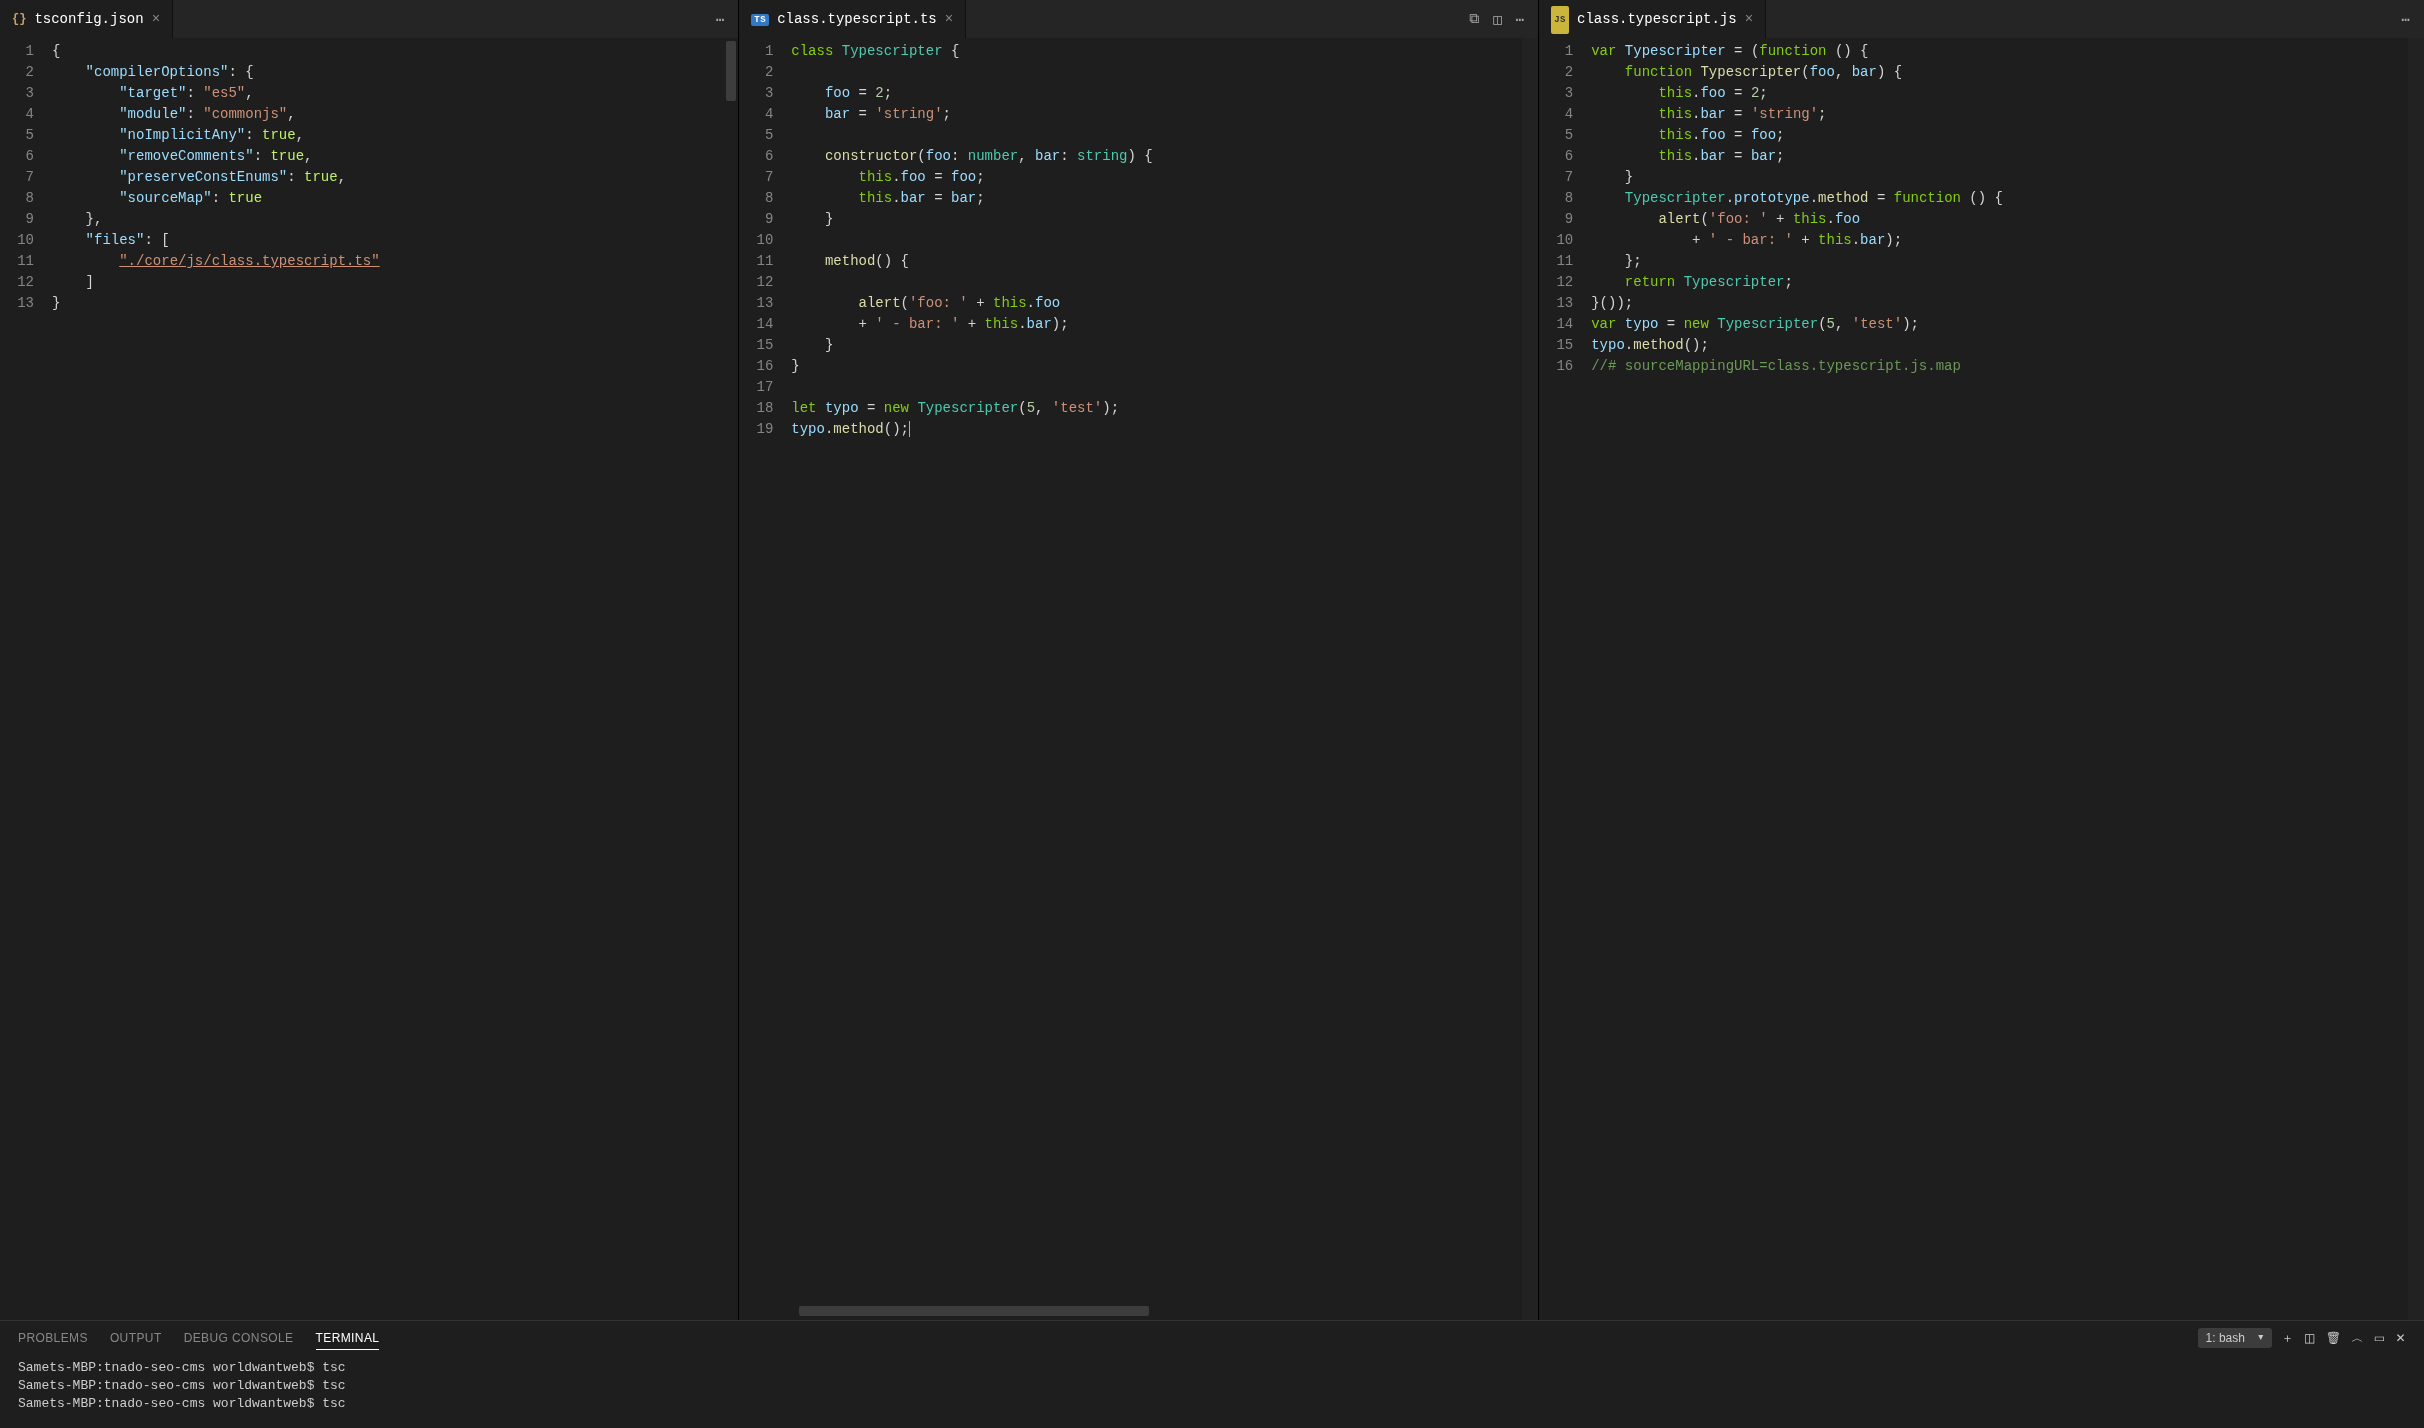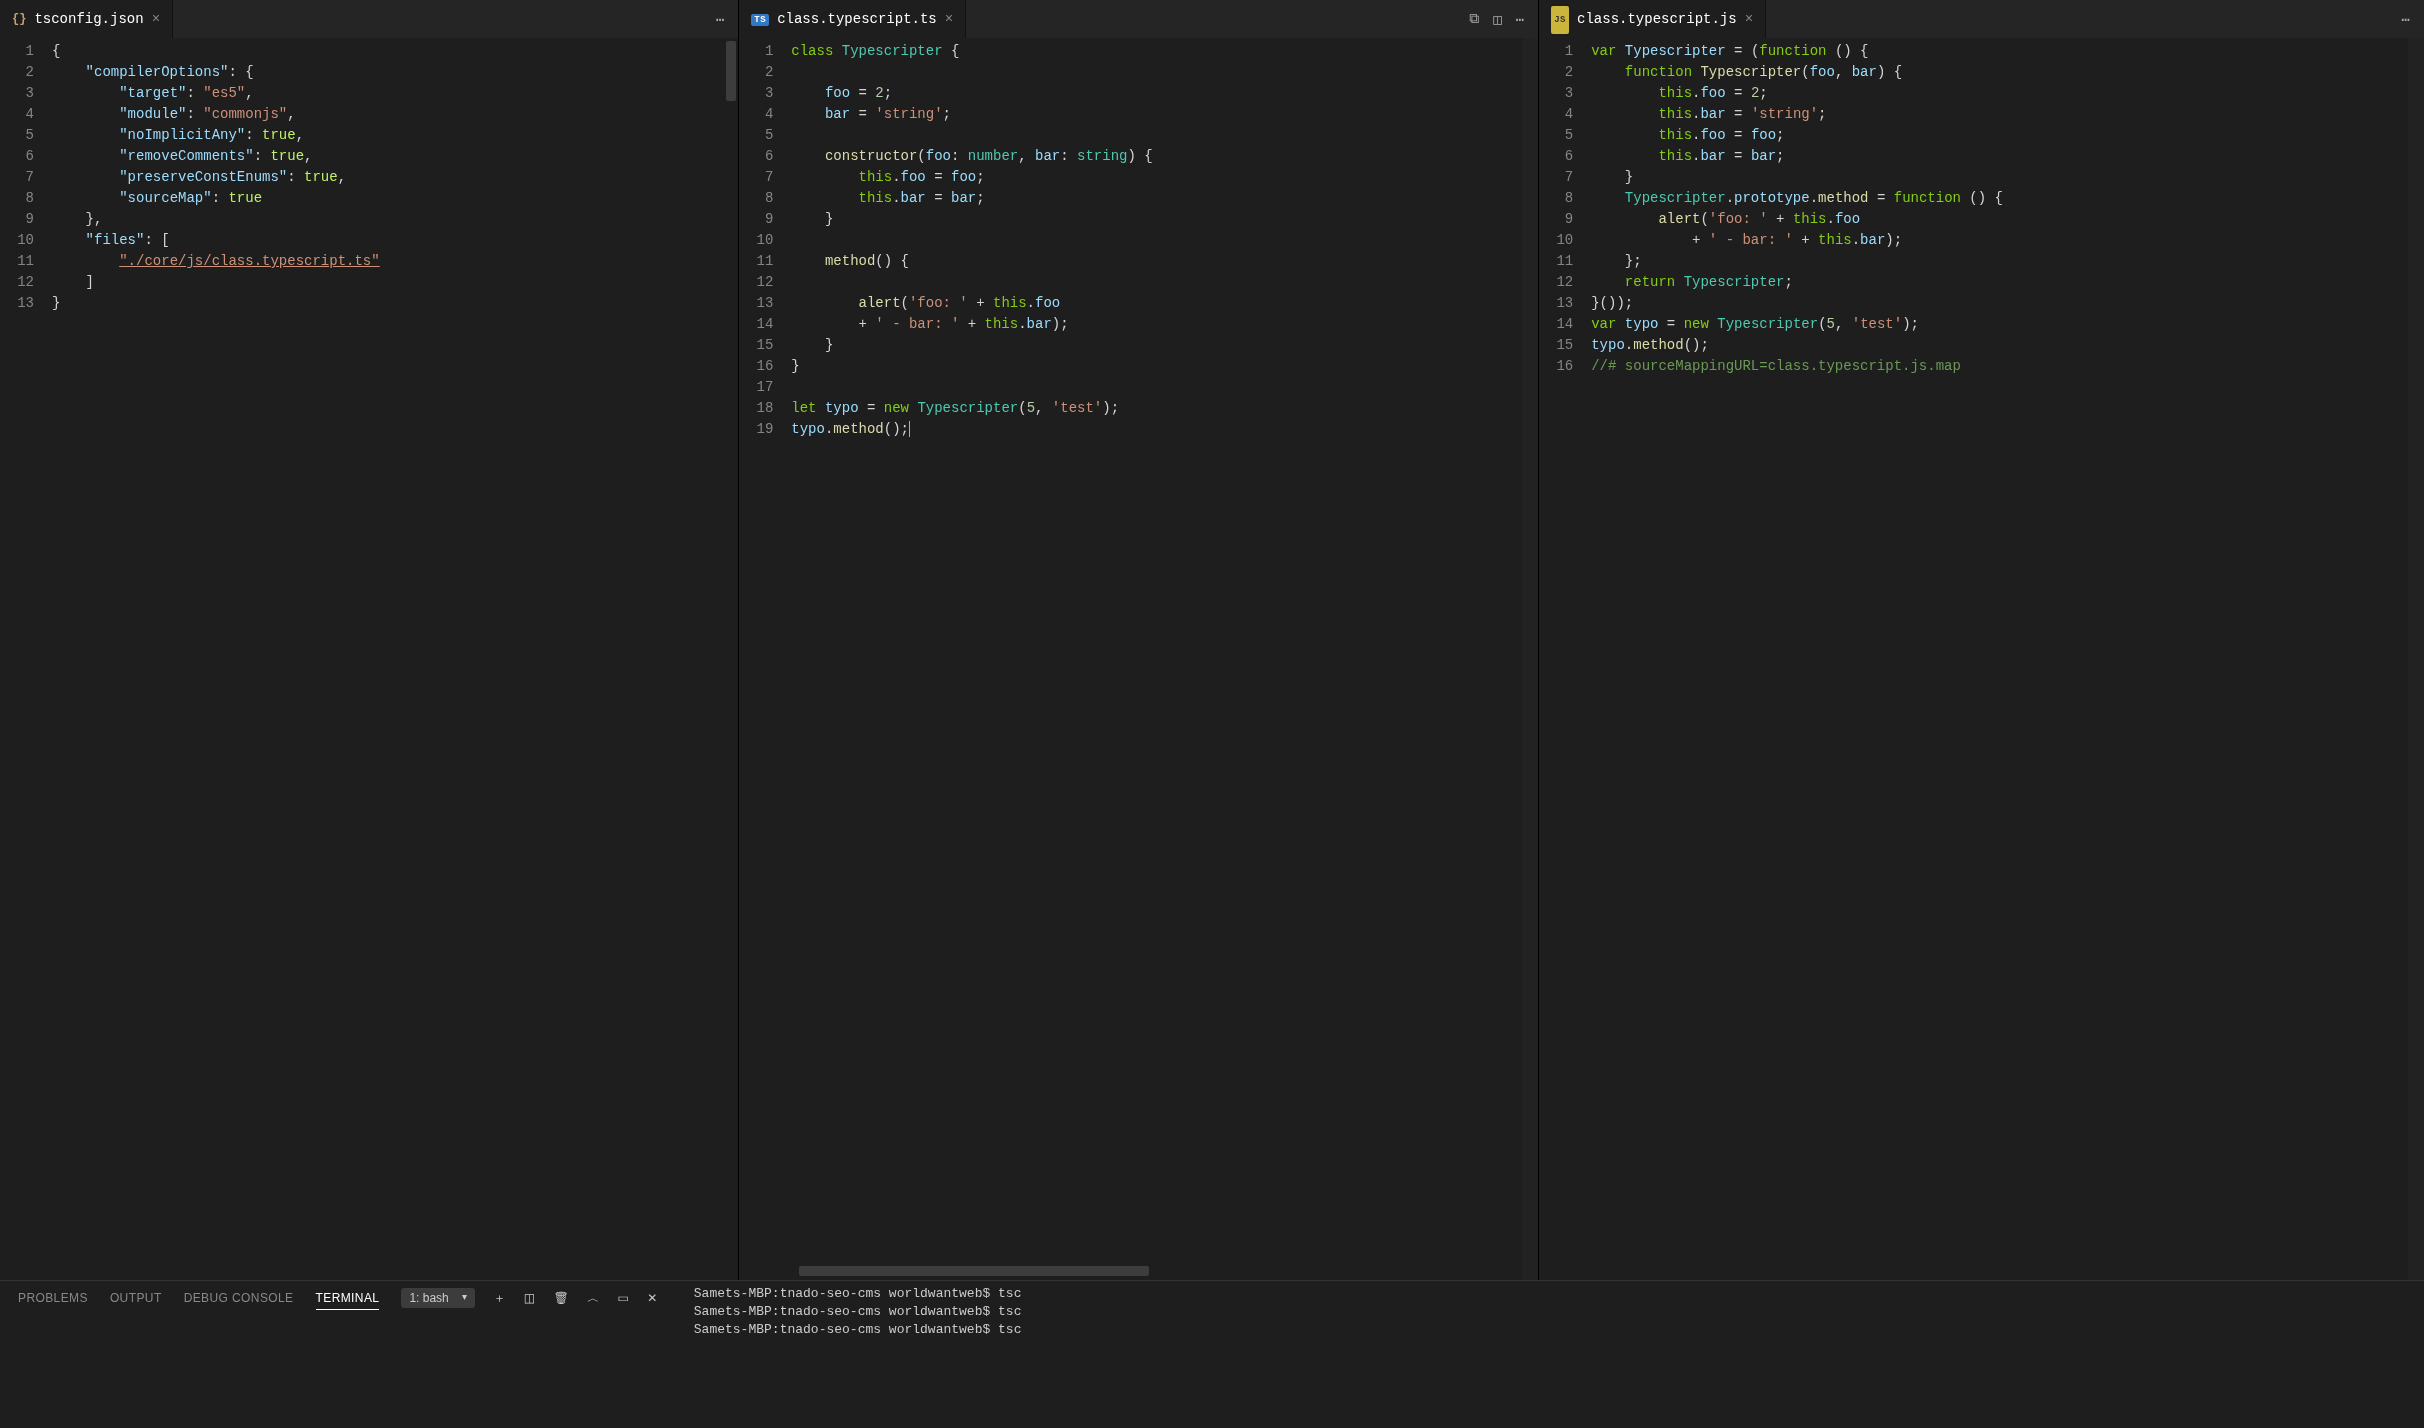--- a/index.html
+++ b/index.html
@@ -42,7 +42,7 @@
   .j-bool { color: #bef264; }
 
   
-  .panel { border-top: 1px solid #333; background: #1e1e1e; display:flex; flex-direction:row; height: 148px; flex-shrink:0;}
+  .panel { border-top: 1px solid #333; background: #1e1e1e; display:flex; flex-direction:column; height: 108px; flex-shrink:0;}
   .panel-tabs { display:flex; align-items:center; height: 34px; padding: 0 18px; gap: 22px; color:#888; font-family: -apple-system, BlinkMacSystemFont, "Segoe UI", sans-serif; font-size: 12px; letter-spacing: 0.4px; }
   .ptab { cursor:pointer; padding: 4px 0; }
   .ptab.active { color:#fff; border-bottom: 1px solid #fff; }

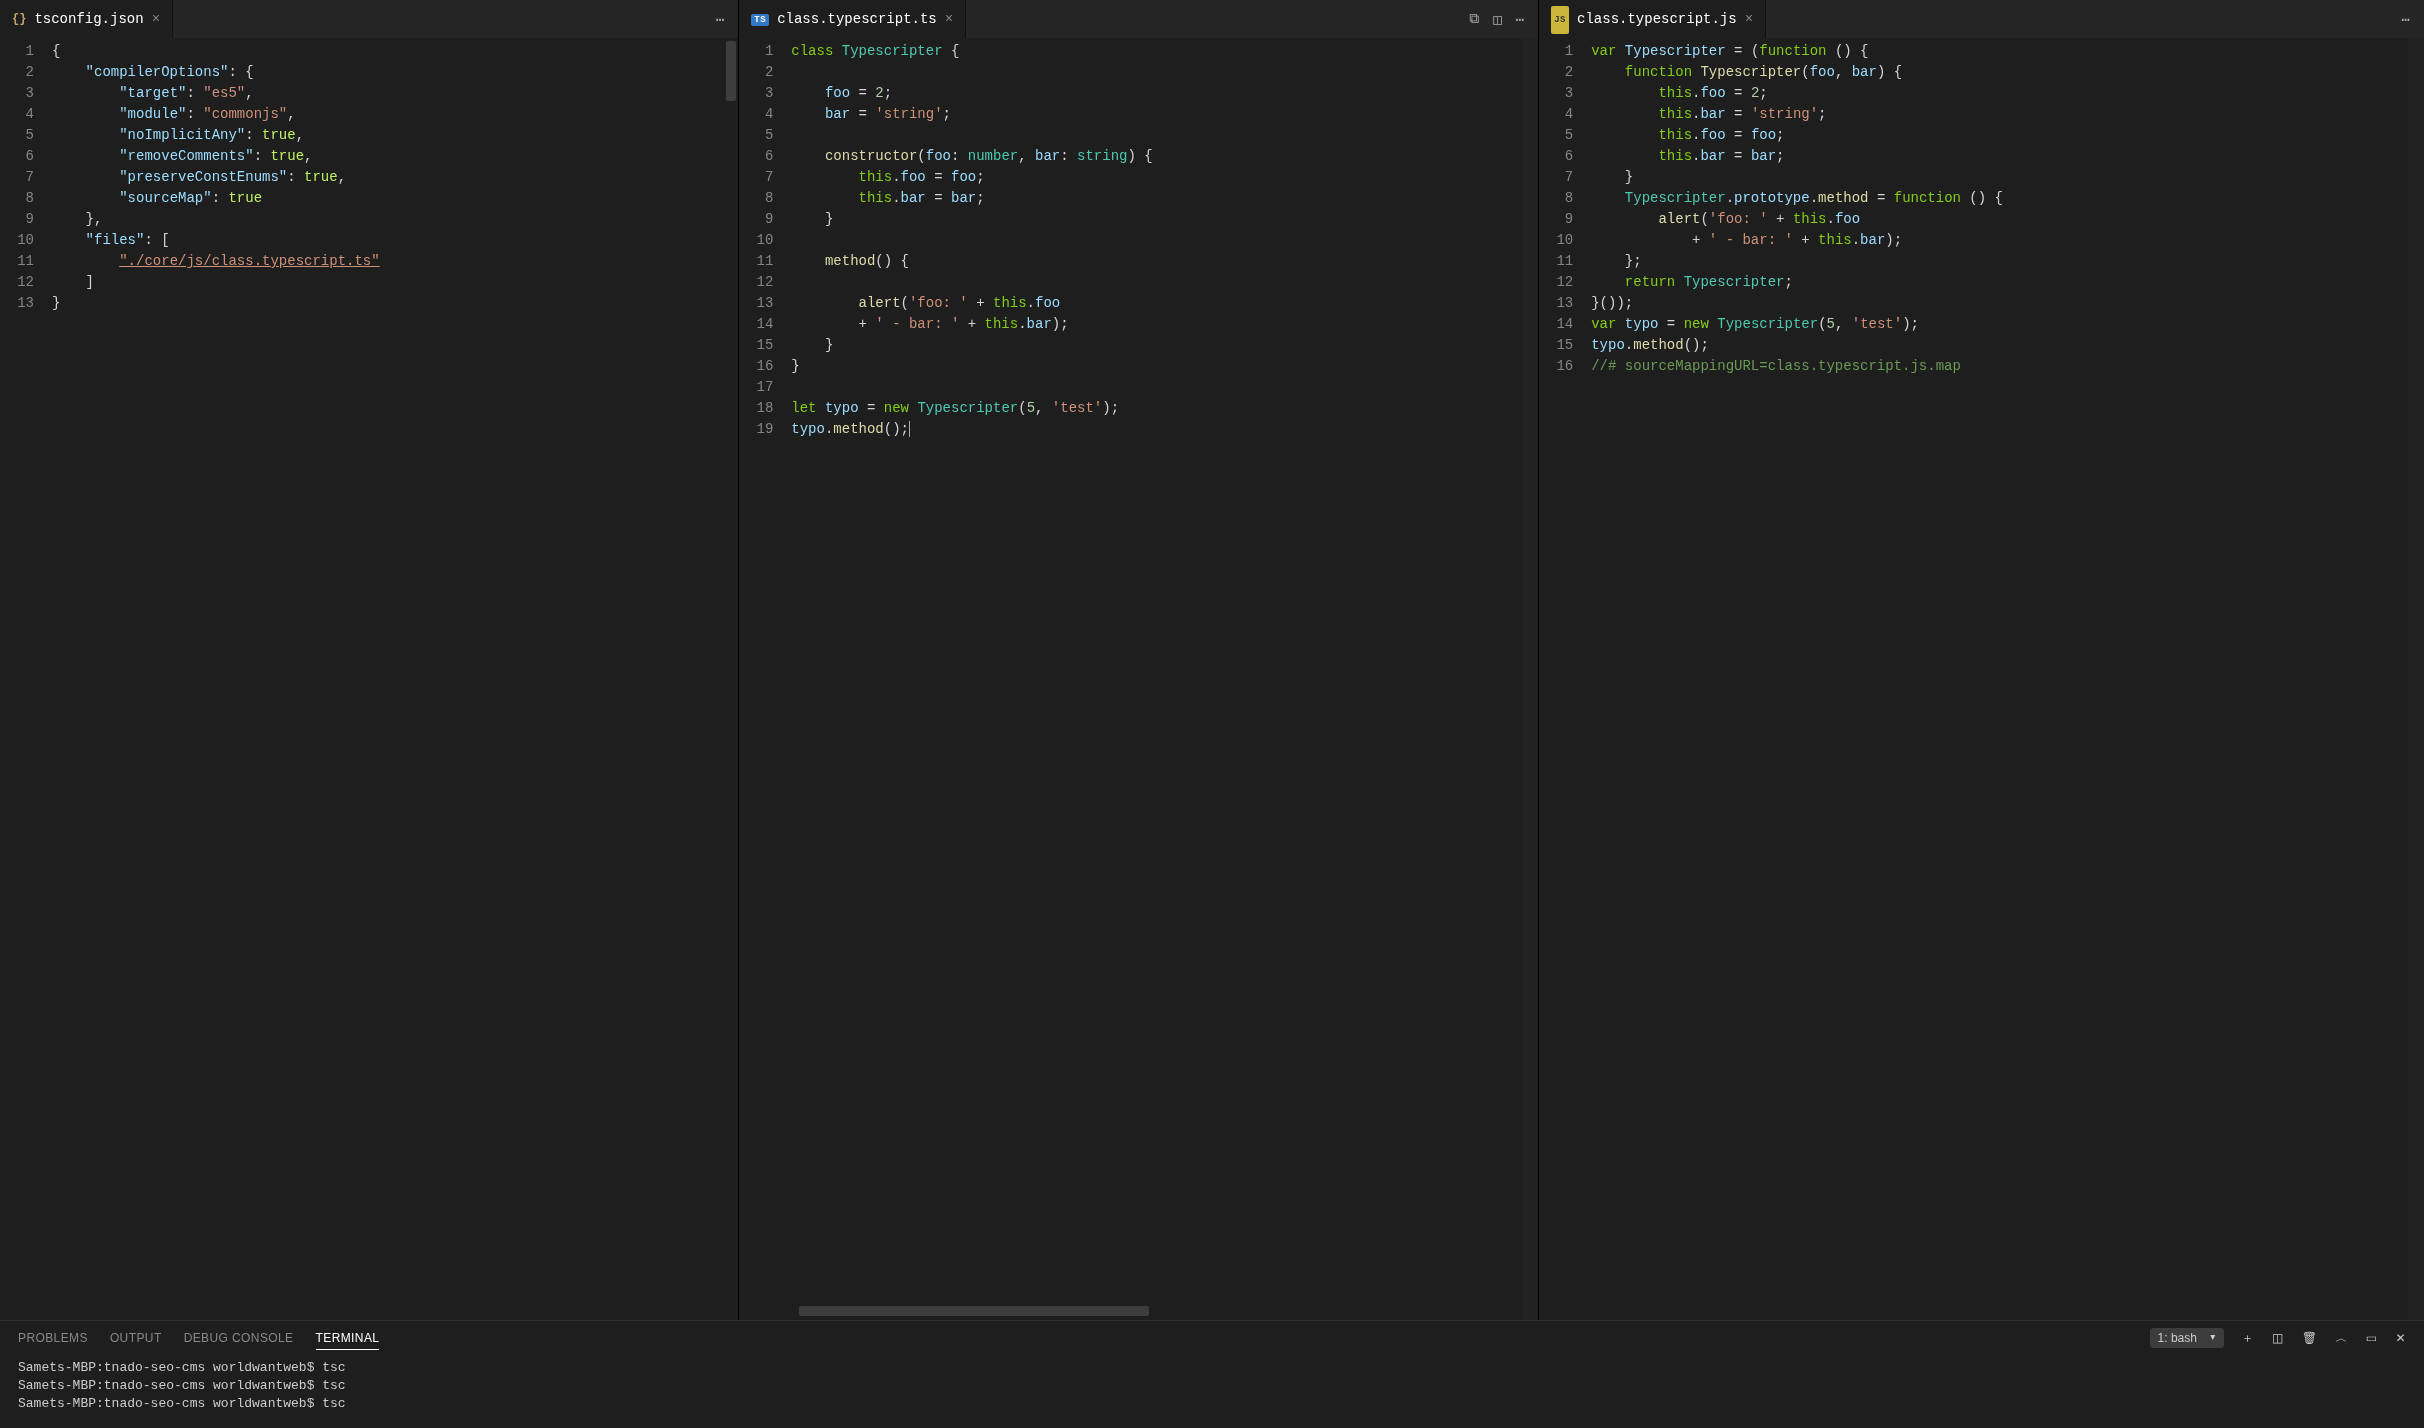--- a/index.html
+++ b/index.html
@@ -46,7 +46,7 @@
   .panel-tabs { display:flex; align-items:center; height: 34px; padding: 0 18px; gap: 22px; color:#888; font-family: -apple-system, BlinkMacSystemFont, "Segoe UI", sans-serif; font-size: 12px; letter-spacing: 0.4px; }
   .ptab { cursor:pointer; padding: 4px 0; }
   .ptab.active { color:#fff; border-bottom: 1px solid #fff; }
-  .panel-right { margin-left:auto; display:flex; align-items:center; gap:18px; color:#ccc;justify-content:center; }
+  .panel-right { margin-left:auto; display:flex; align-items:center; gap:10px; color:#ccc;justify-content:center; }
   .term-select { background:#3c3c3c; color:#ccc; border:none; font-size:12px; padding: 3px 26px 3px 8px; border-radius:3px; appearance:none; position:relative; }
   .term-select-wrap { position:relative; }
   .term-select-wrap::after { content:"▾"; position:absolute; right:8px; top:3px; color:#ccc; font-size:10px; pointer-events:none;}

